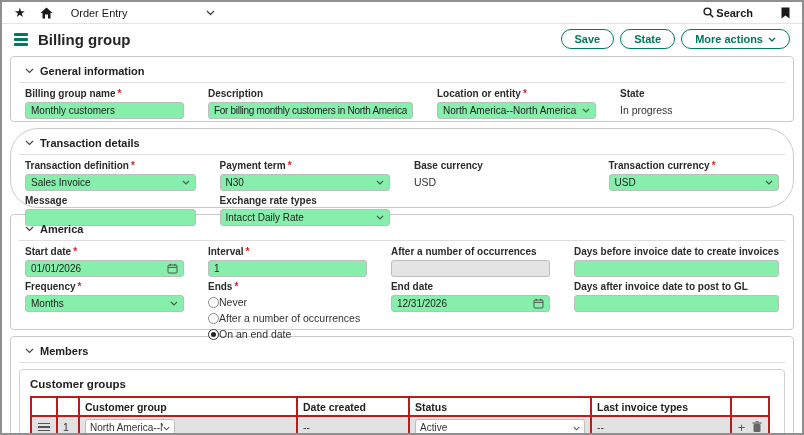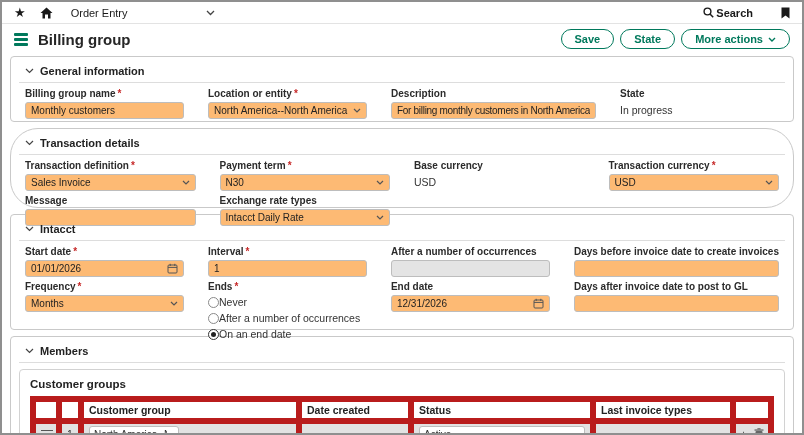--- a/index.html
+++ b/index.html
@@ -151,6 +151,12 @@
             </div>
         </div>
         <div class="field">
+          <div class="lbl"><span>Description</span></div>
+          <div class="ctl">
+              <span class="val" style="letter-spacing:-0.3px">For billing monthly customers in North America</span>
+            </div>
+        </div>
+        <div class="field">
           <div class="lbl"><span>Location or entity</span><span class="req">*</span></div>
           <div class="ctl">
             <span class="val">North America--North America</span>
@@ -160,12 +166,6 @@
                 </svg>
               </span>
           </div>
-        </div>
-        <div class="field">
-          <div class="lbl"><span>Description</span></div>
-          <div class="ctl">
-              <span class="val" style="letter-spacing:-0.3px">For billing monthly customers in North America</span>
-            </div>
         </div>
         <div class="field">
           <div class="lbl"><span>State</span></div>

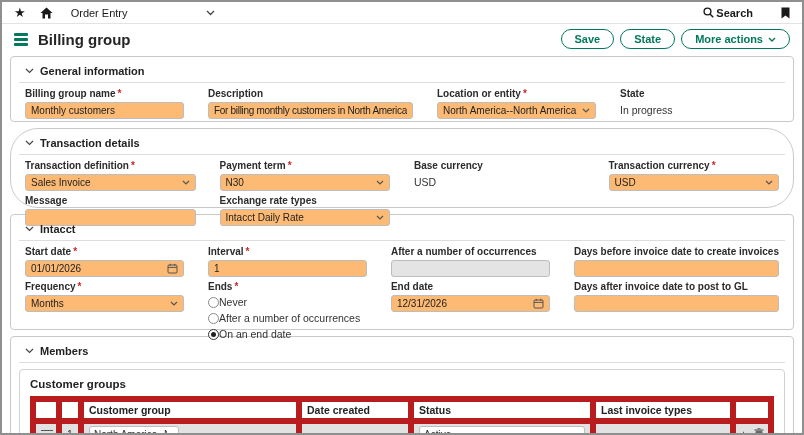--- a/index.html
+++ b/index.html
@@ -43,7 +43,7 @@
   .field {}
   .lbl { font-size:10px; font-weight:bold; color:#2b2b2b; margin-bottom:3px; white-space:nowrap; }
   .req { color:#c62828; margin-left:2px; }
-  .ctl { height:17px; border:1px solid #bdbdbd; border-radius:3px; background:#fdba74; font-size:10px; color:#222;
+  .ctl { height:17px; border:1px solid #bdbdbd; border-radius:3px; background:#86efac; font-size:10px; color:#222;
          display:flex; align-items:center; padding:0 5px; overflow:hidden; white-space:nowrap; }
   .ctl.disabled { background:#e4e4e4; }
   .ctl .val { flex:1; overflow:hidden; white-space:nowrap; }

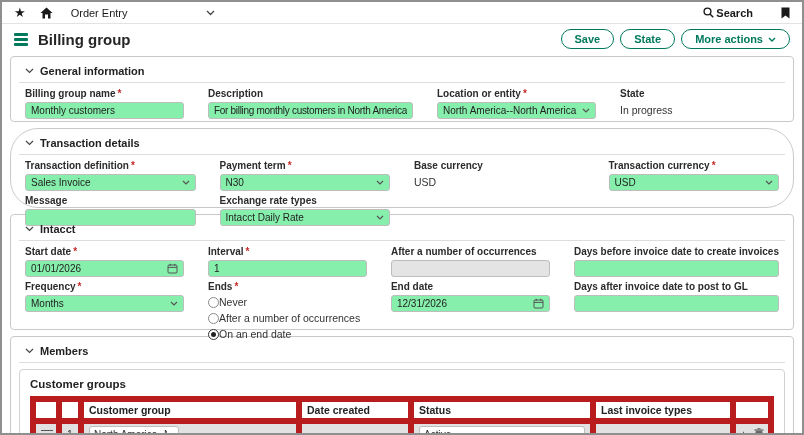--- a/index.html
+++ b/index.html
@@ -250,7 +250,7 @@
               <path d="M1 1 L4.5 4.5 L8 1" stroke="#444" stroke-width="1.2" fill="none"></path>
             </svg>
           </span>
-        <span class="sec-title">Intacct</span>
+        <span class="sec-title">America</span>
       </div>
       <div class="grid">
         <div class="field">

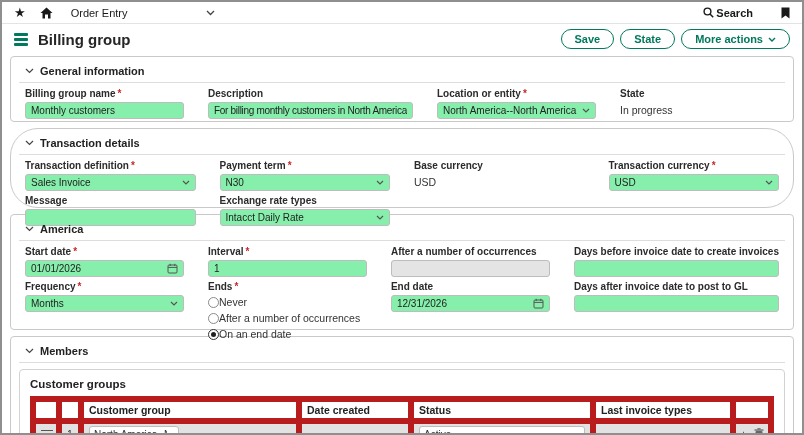--- a/index.html
+++ b/index.html
@@ -62,7 +62,7 @@
   .panel { border:1px solid #d2d2d2; border-radius:4px; padding:6px 10px 8px; margin-top:6px; }
   .panel-title { font-size:11.5px; font-weight:bold; color:#222; margin:2px 0 6px; }
   table.grid-table { border-collapse:collapse; width:738px; table-layout:fixed; }
-  .grid-table th, .grid-table td { border:6px solid #b91c1c; font-size:10.5px; padding:2px 5px; text-align:left; vertical-align:middle; }
+  .grid-table th, .grid-table td { border:2px solid #b91c1c; font-size:10.5px; padding:2px 5px; text-align:left; vertical-align:middle; }
   .grid-table th { font-weight:bold; color:#222; height:19px; background:#fff; }
   .grid-table td { height:17px; color:#333; }
   .row-selected td { background:#e2e2e2; }

